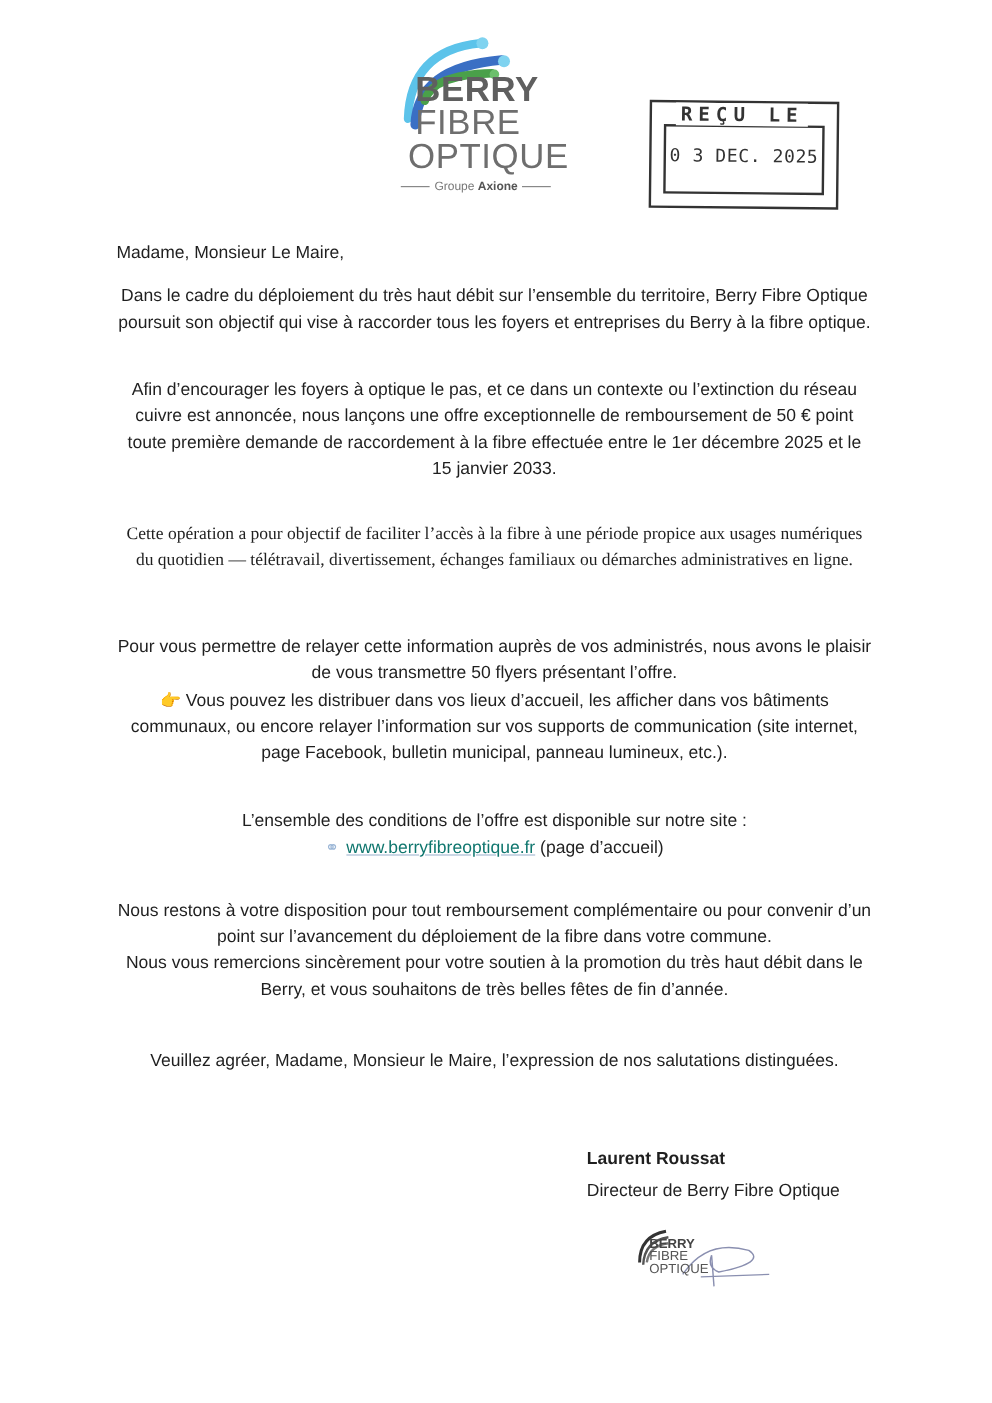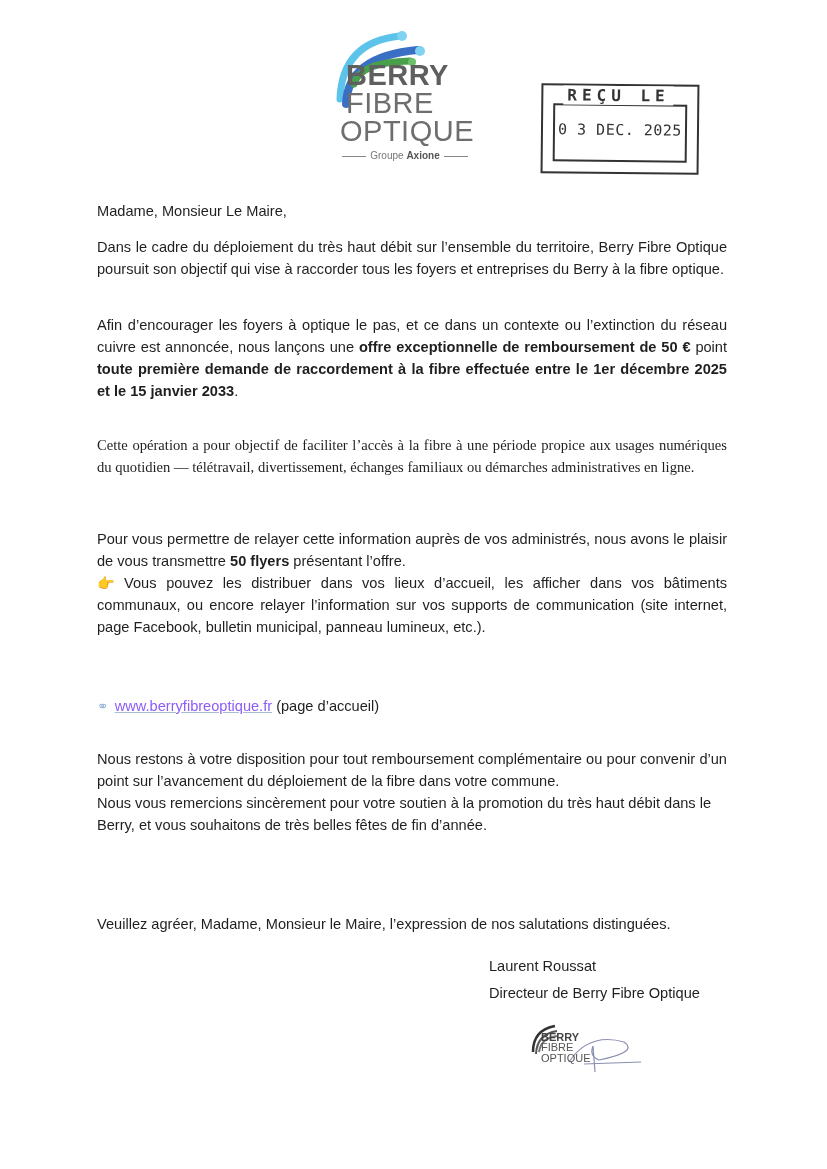--- a/index.html
+++ b/index.html
@@ -15,7 +15,7 @@
   .logo-line.berry { font-weight: bold; color: #5f5f5f; margin-left: 6px; }
   .logo-line.fibre { margin-left: 6px; }
   .logo-group {
-    position: absolute; left: 0; top: 126px; width: 150px; text-align: center;
+    position: absolute; left: 0; top: 126px; width: 150px; text-align: left;
     font-size: 10px; color: #777;
   }
   .logo-group .dash { display: inline-block; width: 24px; border-top: 1px solid #888; vertical-align: middle; margin: 0 4px; }

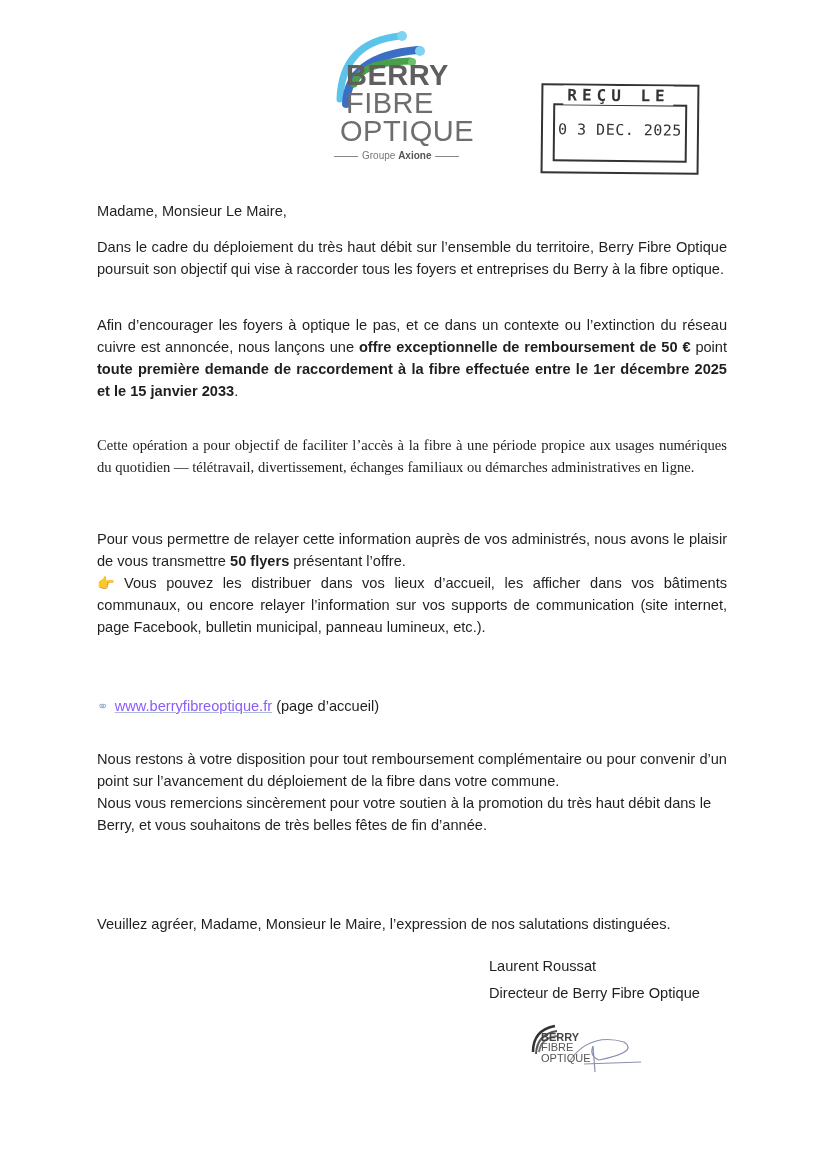--- a/index.html
+++ b/index.html
@@ -39,7 +39,7 @@
   }
 
   .letter { position: absolute; left: 97px; top: 200px; width: 630px; font-size: 14.6px; line-height: 22px; }
-  .letter p { margin: 0; }
+  .letter p { margin: 0; text-align: center; }
   .p-greet { position: absolute; top: 0; }
   .p1 { position: absolute; top: 36px; text-align: justify; width: 630px; }
   .p2 { position: absolute; top: 114px; text-align: justify; width: 630px; }

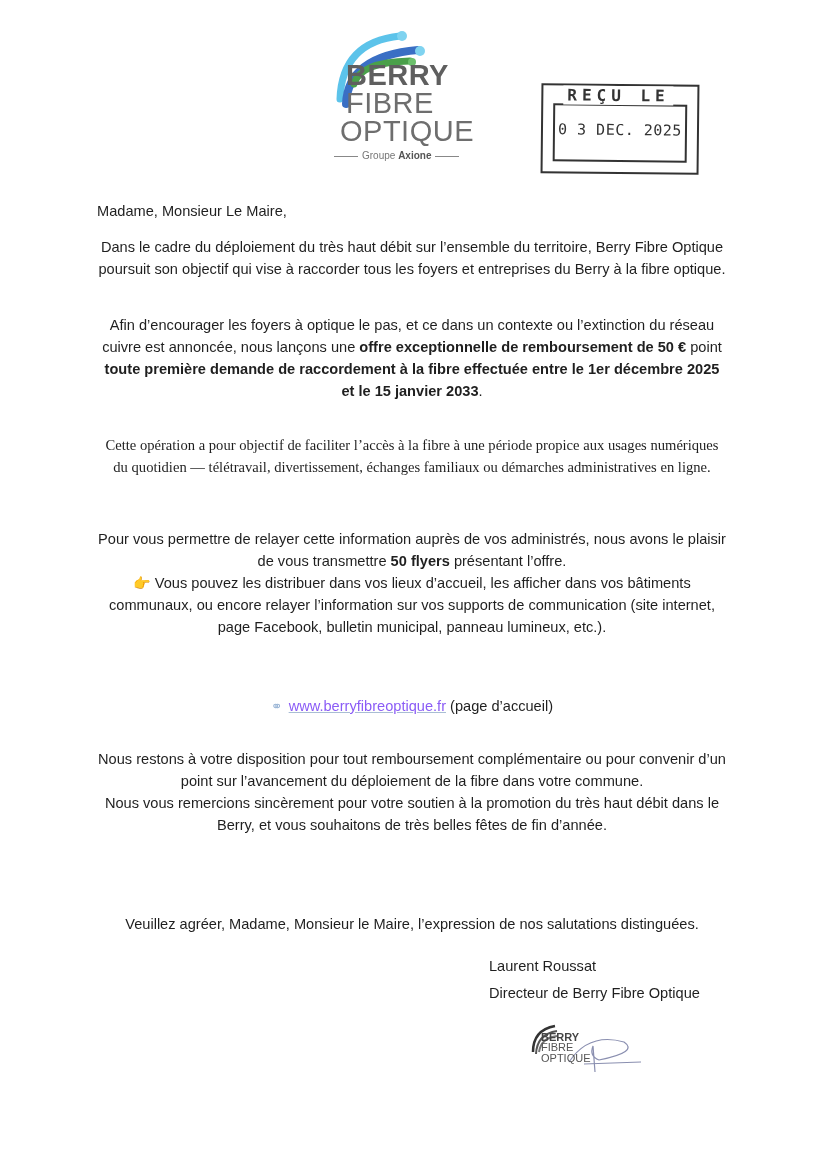--- a/index.html
+++ b/index.html
@@ -49,7 +49,7 @@
   .p6 { position: absolute; top: 548px; text-align: justify; width: 630px; }
   .p7 { position: absolute; top: 592px; width: 630px; }
   .p8 { position: absolute; top: 713px; width: 630px; }
-  .letter b { font-weight: bold; }
+  .letter b { font-weight: normal; }
   .pointer { font-size: 14px; margin-right: 4px; }
   .globe { color: #9bb6d6; margin-right: 6px; font-size: 14px; }
   .link { color: #8b5cf6; text-decoration: underline; text-decoration-color: #a9bdd4; }

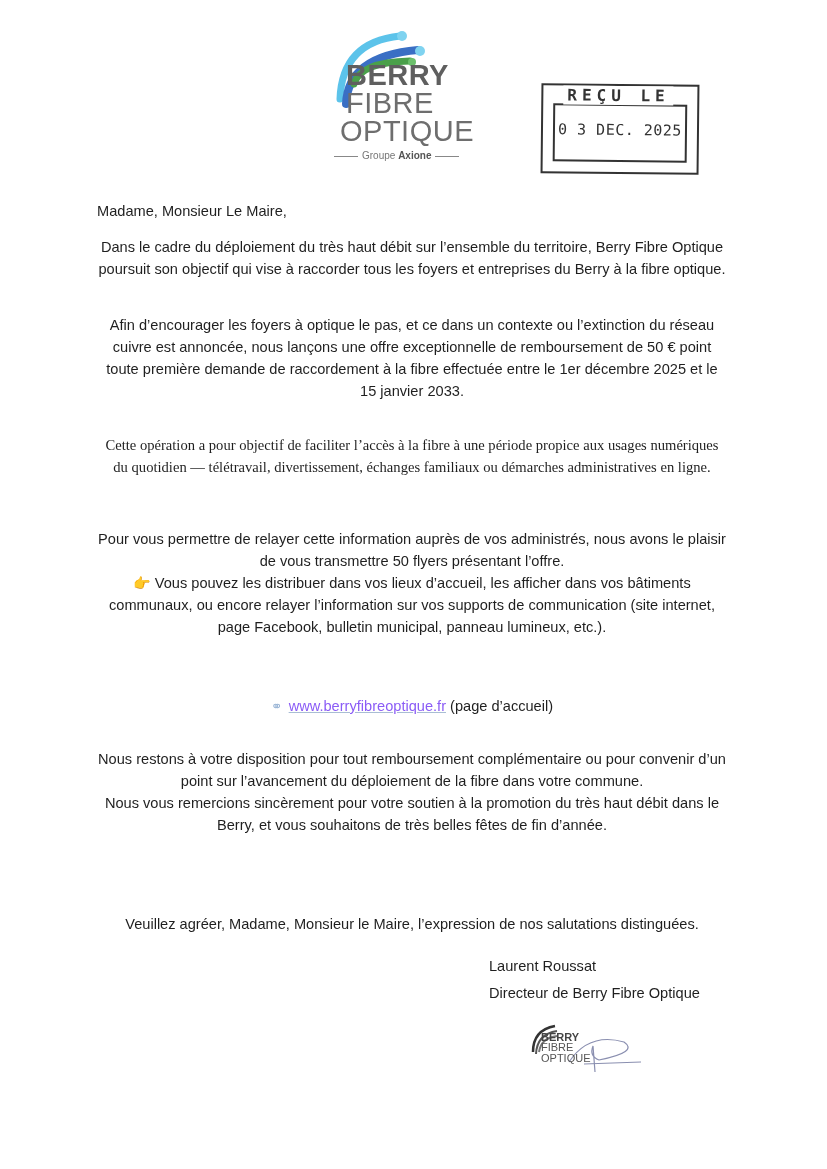--- a/index.html
+++ b/index.html
@@ -96,7 +96,7 @@
   <p class="p2"><span>Afin d’encourager les foyers à optique le pas, et ce dans un contexte ou l’extinction du réseau cuivre est annoncée, nous lançons une </span><b>offre exceptionnelle de remboursement de 50 €</b><span> point </span><b>toute première demande de raccordement à la fibre effectuée entre le 1er décembre 2025 et le 15 janvier 2033</b><span>.</span></p>
   <p class="p3">Cette opération a pour objectif de faciliter l’accès à la fibre à une période propice aux usages numériques du quotidien — télétravail, divertissement, échanges familiaux ou démarches administratives en ligne.</p>
   <p class="p4"><span>Pour vous permettre de relayer cette information auprès de vos administrés, nous avons le plaisir de vous transmettre </span><b>50 flyers</b><span> présentant l’offre.</span><br><span class="pointer">👉</span><span>Vous pouvez les distribuer dans vos lieux d’accueil, les afficher dans vos bâtiments communaux, ou encore relayer l’information sur vos supports de communication (site internet, page Facebook, bulletin municipal, panneau lumineux, etc.).</span></p>
-  <p class="p5"><br><span class="globe">⚭</span><a class="link">www.berryfibreoptique.fr</a><span> (page d’accueil)</span></p>
+  <p class="p5"><span>L’ensemble des conditions de l’offre est disponible sur notre site :</span><br><span class="globe">⚭</span><a class="link">www.berryfibreoptique.fr</a><span> (page d’accueil)</span></p>
   <p class="p6">Nous restons à votre disposition pour tout remboursement complémentaire ou pour convenir d’un point sur l’avancement du déploiement de la fibre dans votre commune.</p>
   <p class="p7">Nous vous remercions sincèrement pour votre soutien à la promotion du très haut débit dans le Berry, et vous souhaitons de très belles fêtes de fin d’année.</p>
   <p class="p8">Veuillez agréer, Madame, Monsieur le Maire, l’expression de nos salutations distinguées.</p>

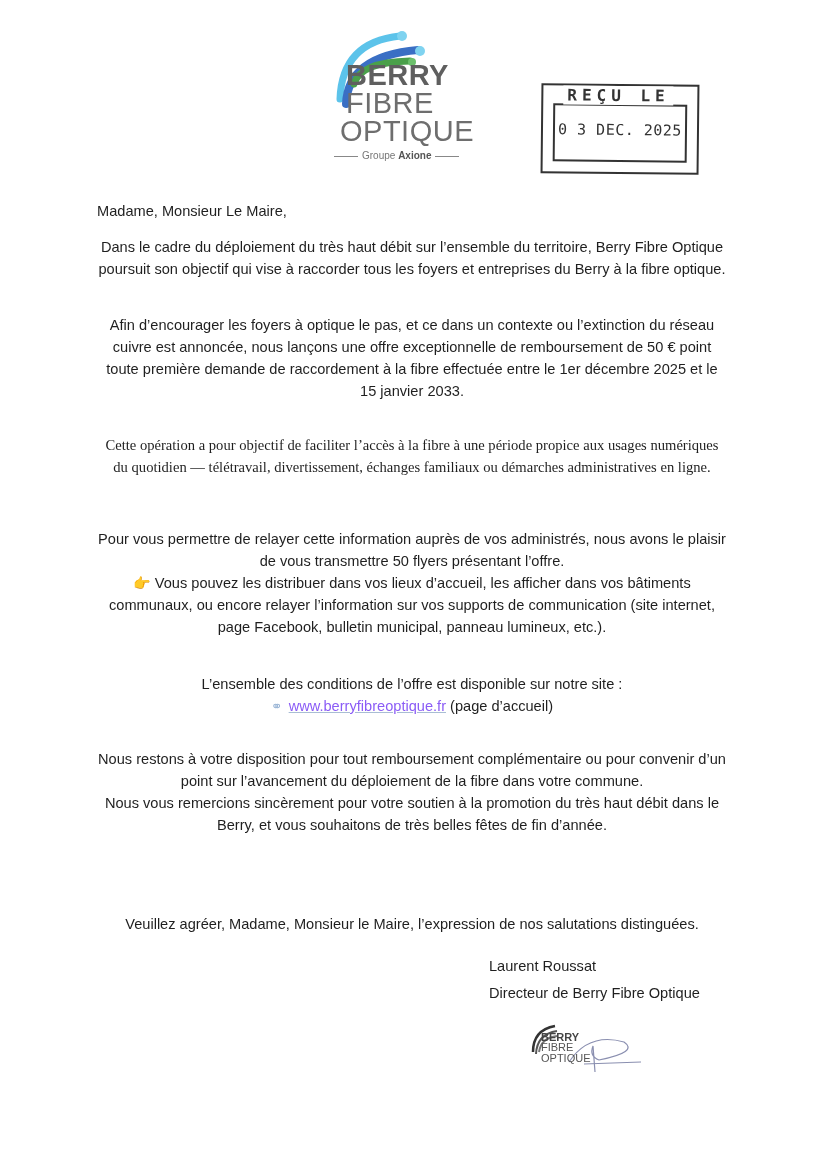--- a/index.html
+++ b/index.html
@@ -52,7 +52,7 @@
   .letter b { font-weight: normal; }
   .pointer { font-size: 14px; margin-right: 4px; }
   .globe { color: #9bb6d6; margin-right: 6px; font-size: 14px; }
-  .link { color: #8b5cf6; text-decoration: underline; text-decoration-color: #a9bdd4; }
+  .link { color: #0f766e; text-decoration: underline; text-decoration-color: #a9bdd4; }
 
   .signature { position: absolute; left: 489px; top: 958px; font-size: 14.6px; }
   .sig-name { font-weight: normal; display: block; }

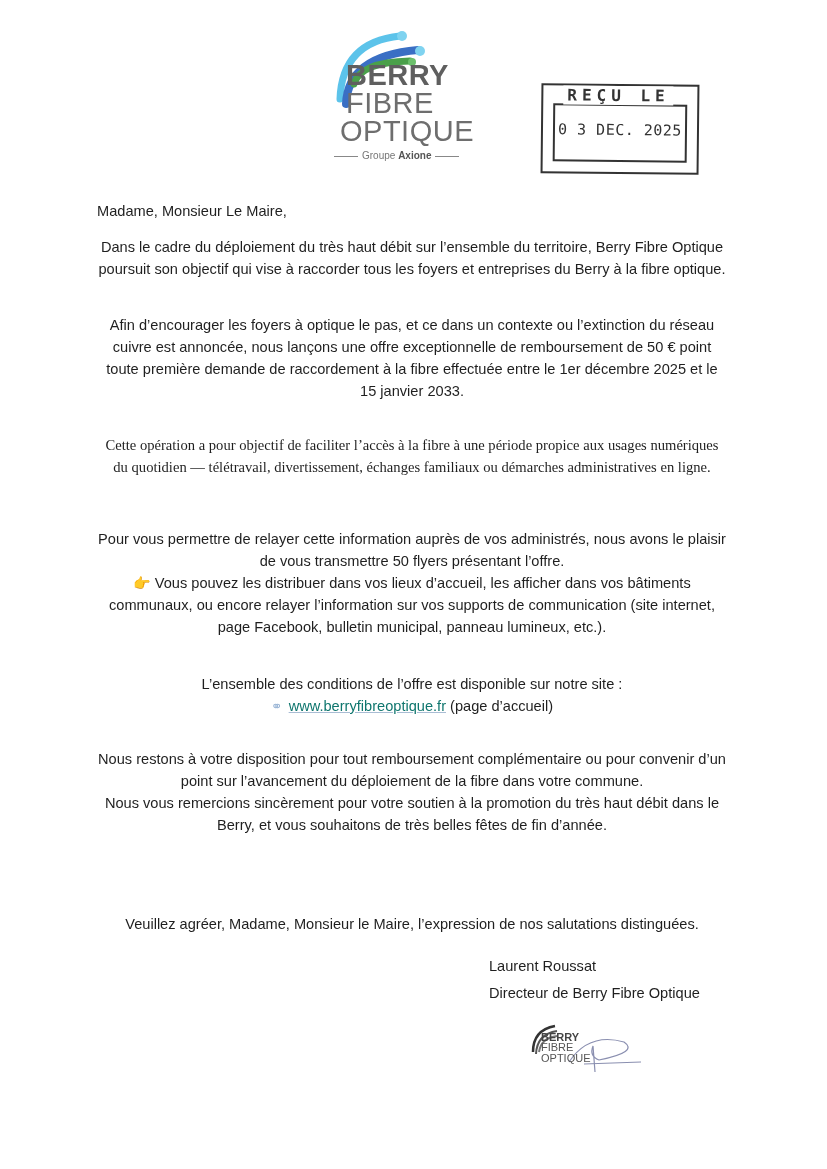--- a/index.html
+++ b/index.html
@@ -48,7 +48,7 @@
   .p5 { position: absolute; top: 473px; width: 630px; }
   .p6 { position: absolute; top: 548px; text-align: justify; width: 630px; }
   .p7 { position: absolute; top: 592px; width: 630px; }
-  .p8 { position: absolute; top: 713px; width: 630px; }
+  .p8 { position: absolute; top: 673px; width: 630px; }
   .letter b { font-weight: normal; }
   .pointer { font-size: 14px; margin-right: 4px; }
   .globe { color: #9bb6d6; margin-right: 6px; font-size: 14px; }

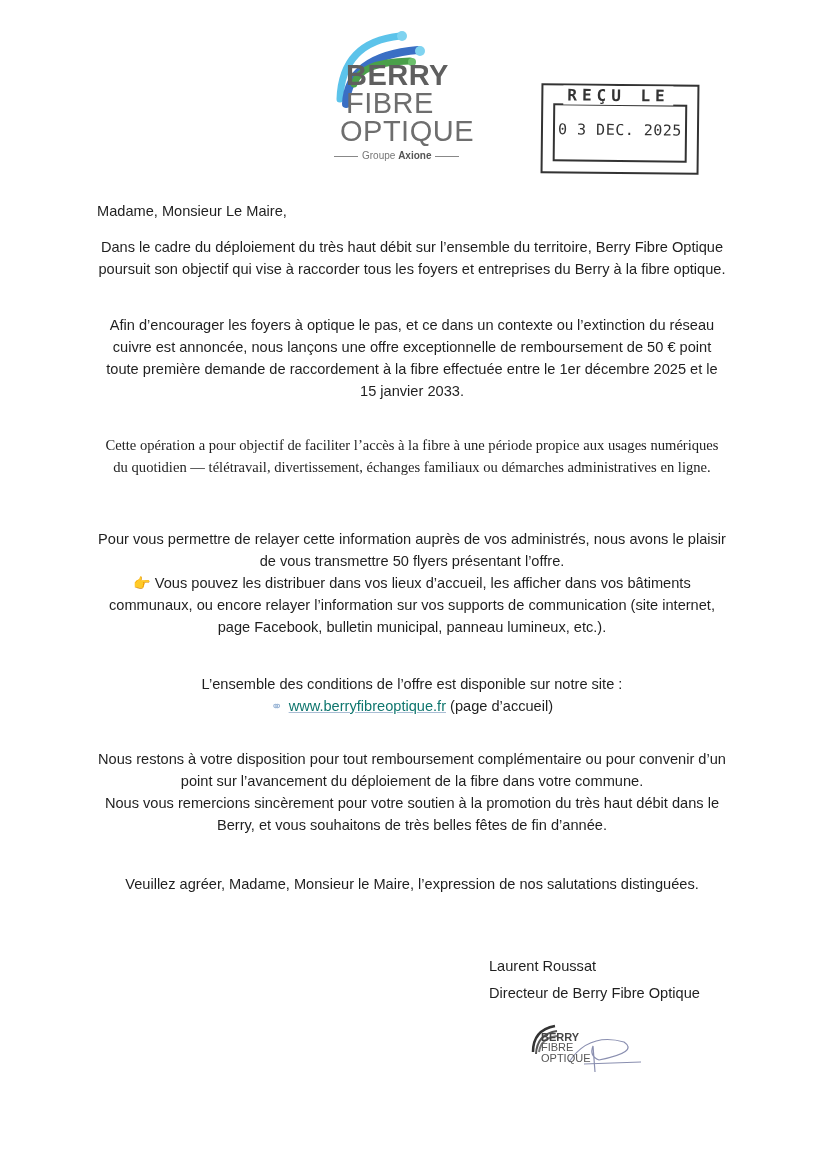--- a/index.html
+++ b/index.html
@@ -55,7 +55,7 @@
   .link { color: #0f766e; text-decoration: underline; text-decoration-color: #a9bdd4; }
 
   .signature { position: absolute; left: 489px; top: 958px; font-size: 14.6px; }
-  .sig-name { font-weight: normal; display: block; }
+  .sig-name { font-weight: bold; display: block; }
   .sig-title { display: block; margin-top: 11px; }
   .sig-logo { position: absolute; left: 529px; top: 1022px; width: 120px; height: 52px; }
   .sig-logo-text { position: absolute; left: 12px; top: 10px; font-size: 11px; line-height: 0.95; color: #555; }

